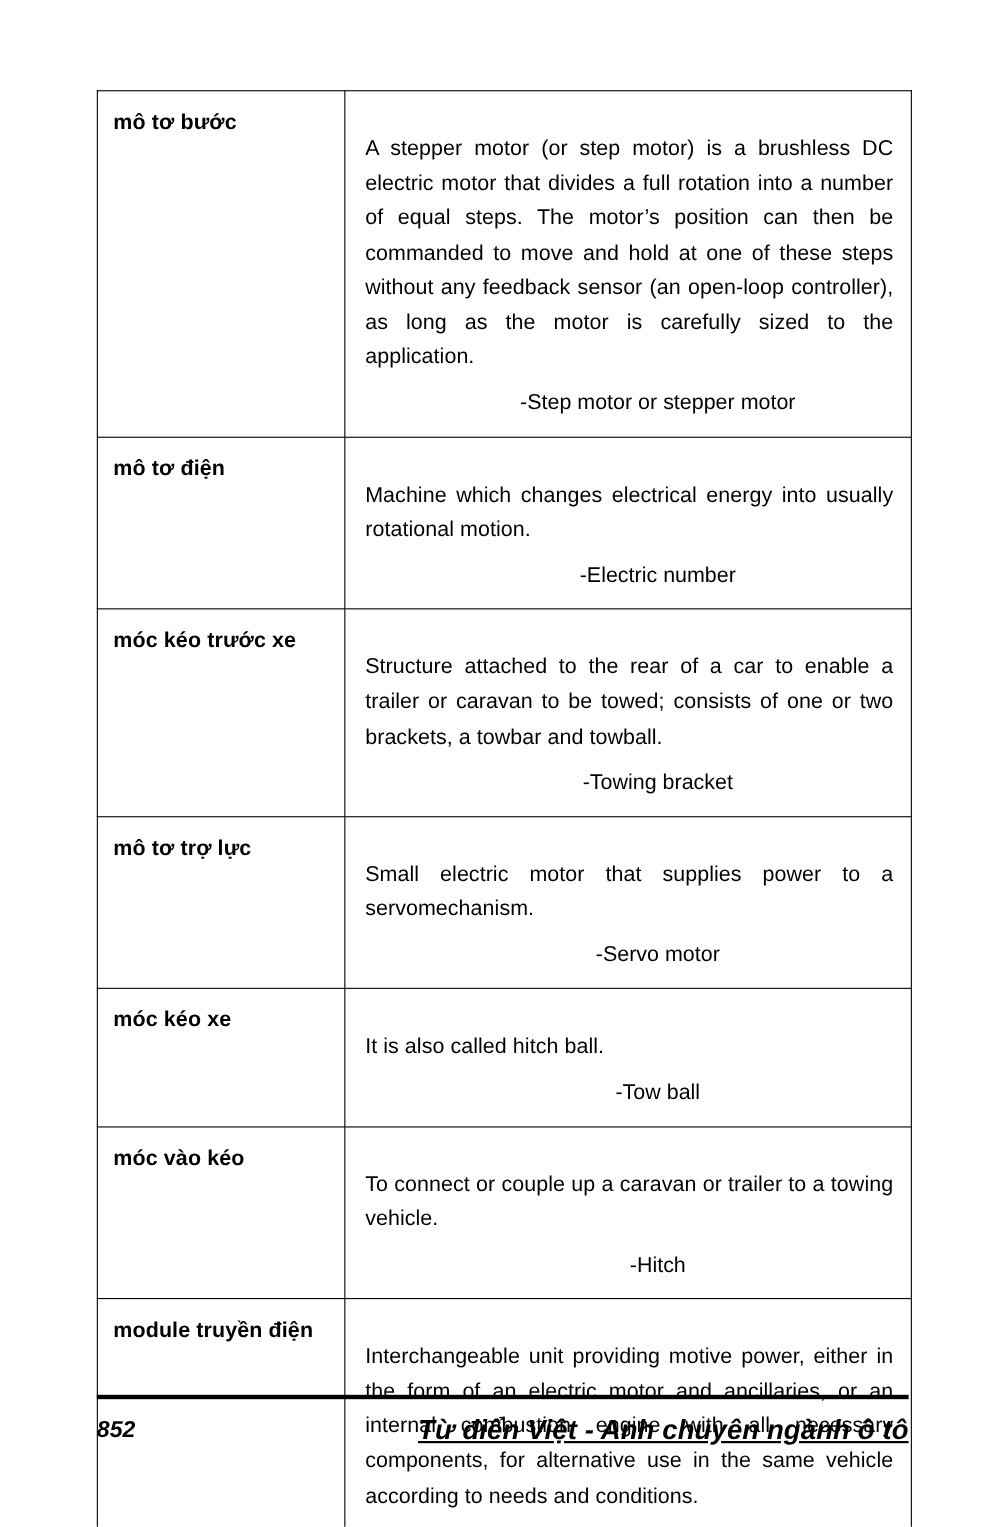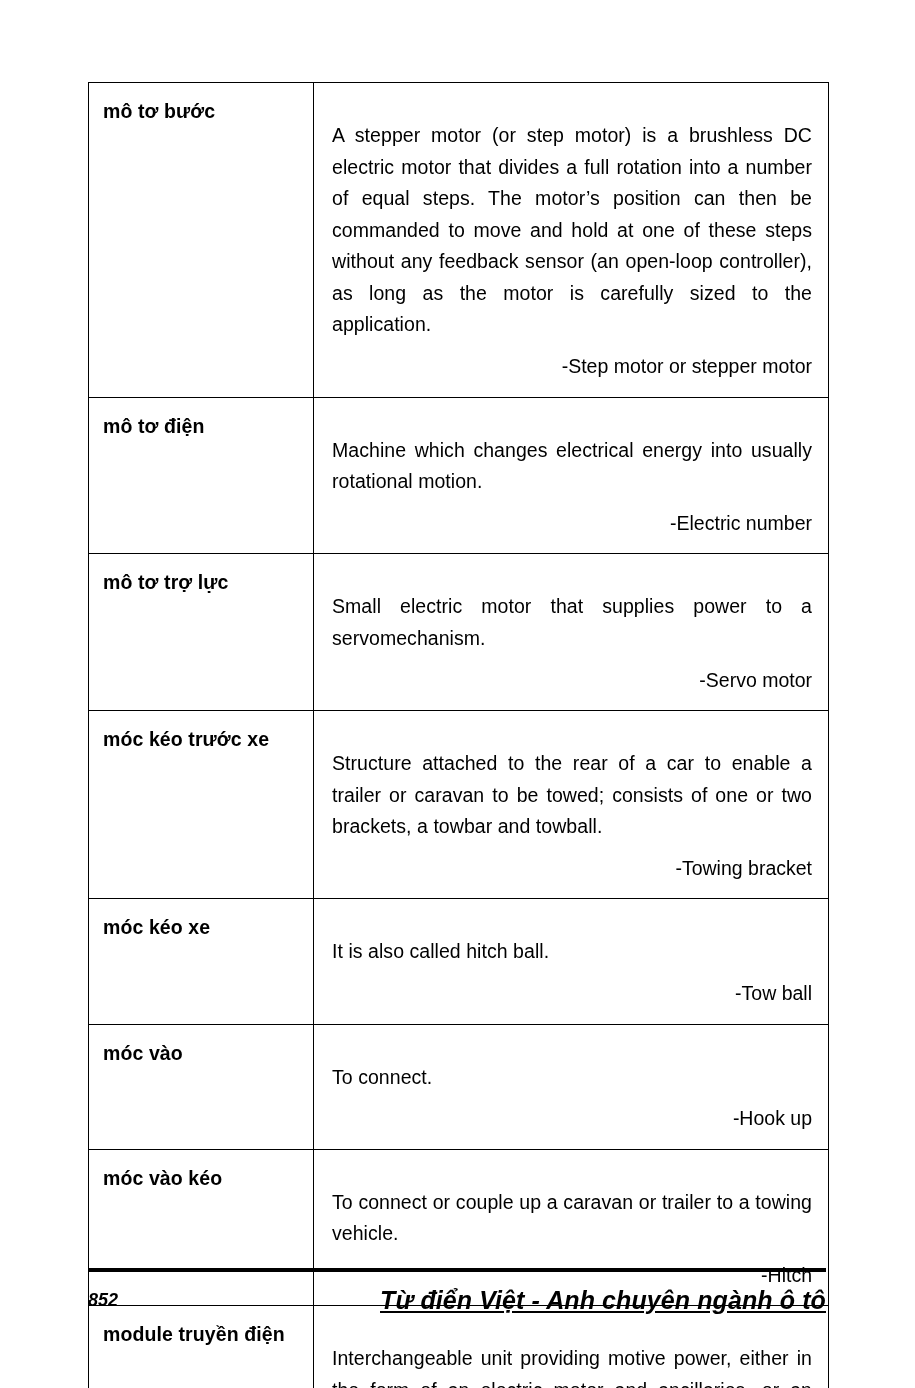--- a/index.html
+++ b/index.html
@@ -71,7 +71,7 @@
     line-height: 1.62;
     margin-top: 10px;
     padding-left: 52px;
-    text-align: right;
+    text-align: center;
   }
 
   

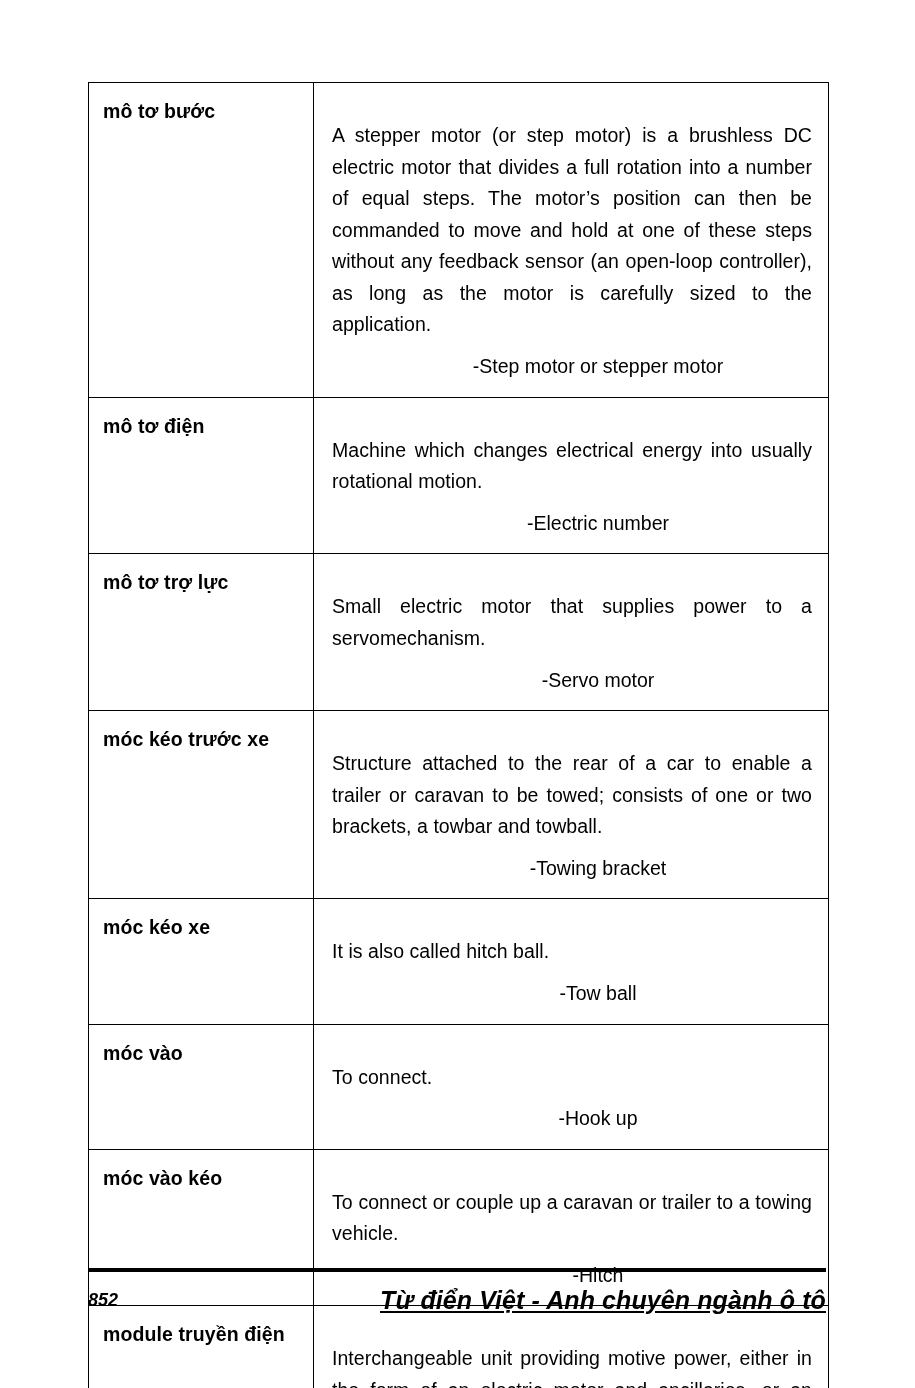--- a/index.html
+++ b/index.html
@@ -145,6 +145,20 @@
       <tr>
         <td class="col-term">
           <div class="term-cell">
+            <div class="term-text">móc kéo trước xe</div>
+          </div>
+        </td>
+        <td class="col-def">
+          <div class="def-cell">
+            <div class="def-body">Structure attached to the rear of a car to enable a trailer or caravan to be towed; consists of one or two brackets, a towbar and towball.</div>
+            <div class="def-gloss">-Towing bracket</div>
+          </div>
+        </td>
+      </tr>
+
+      <tr>
+        <td class="col-term">
+          <div class="term-cell">
             <div class="term-text">mô tơ trợ lực</div>
           </div>
         </td>
@@ -152,20 +166,6 @@
           <div class="def-cell">
             <div class="def-body">Small electric motor that supplies power to a servomechanism.</div>
             <div class="def-gloss">-Servo motor</div>
-          </div>
-        </td>
-      </tr>
-
-      <tr>
-        <td class="col-term">
-          <div class="term-cell">
-            <div class="term-text">móc kéo trước xe</div>
-          </div>
-        </td>
-        <td class="col-def">
-          <div class="def-cell">
-            <div class="def-body">Structure attached to the rear of a car to enable a trailer or caravan to be towed; consists of one or two brackets, a towbar and towball.</div>
-            <div class="def-gloss">-Towing bracket</div>
           </div>
         </td>
       </tr>

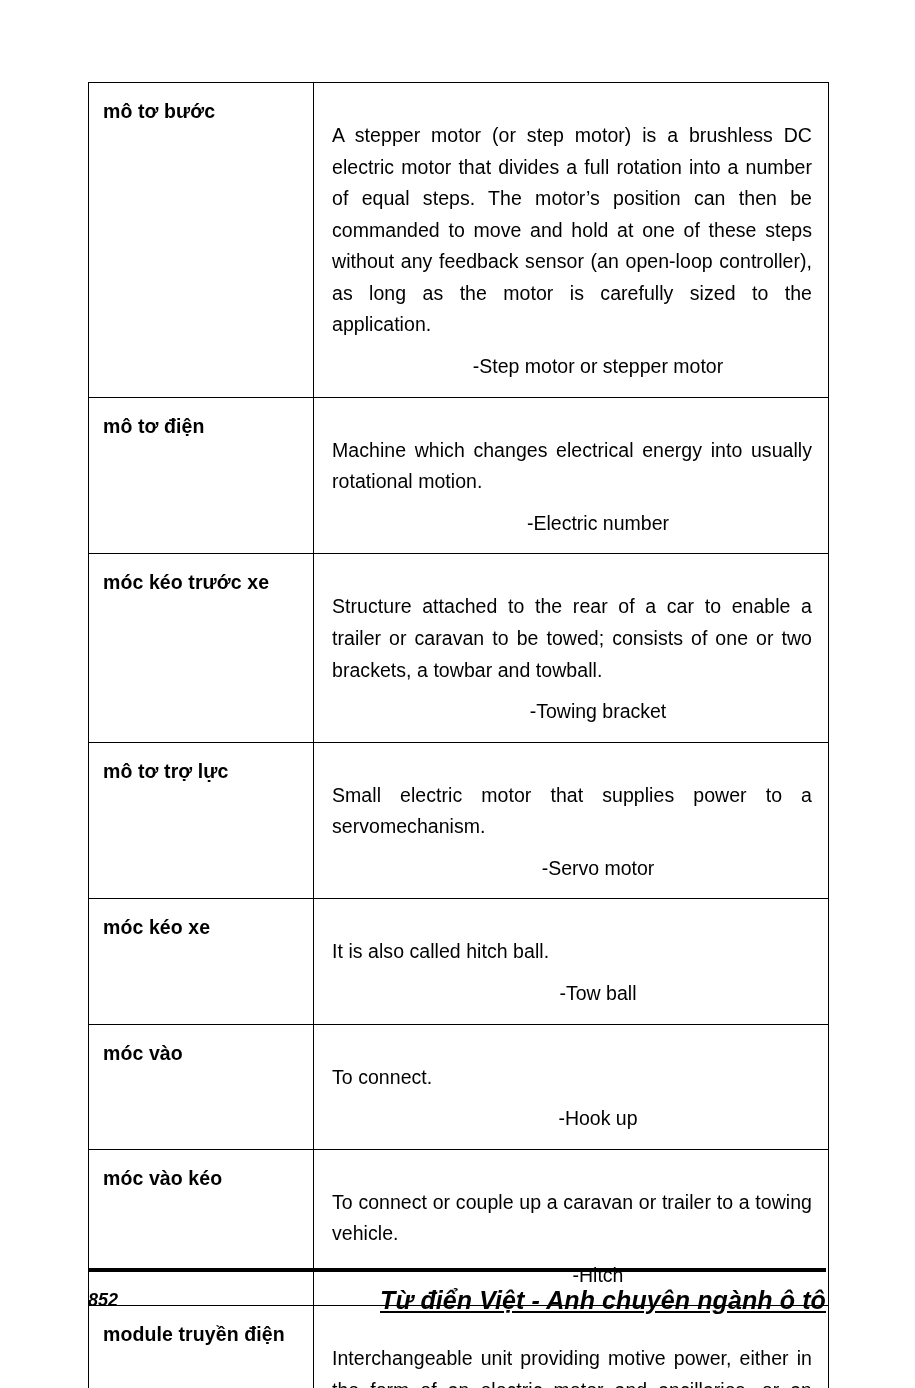--- a/index.html
+++ b/index.html
@@ -184,19 +184,6 @@
         </td>
       </tr>
 
-      <tr>
-        <td class="col-term">
-          <div class="term-cell">
-            <div class="term-text">móc vào</div>
-          </div>
-        </td>
-        <td class="col-def">
-          <div class="def-cell">
-            <div class="def-body">To connect.</div>
-            <div class="def-gloss">-Hook up</div>
-          </div>
-        </td>
-      </tr>
 
       <tr>
         <td class="col-term">

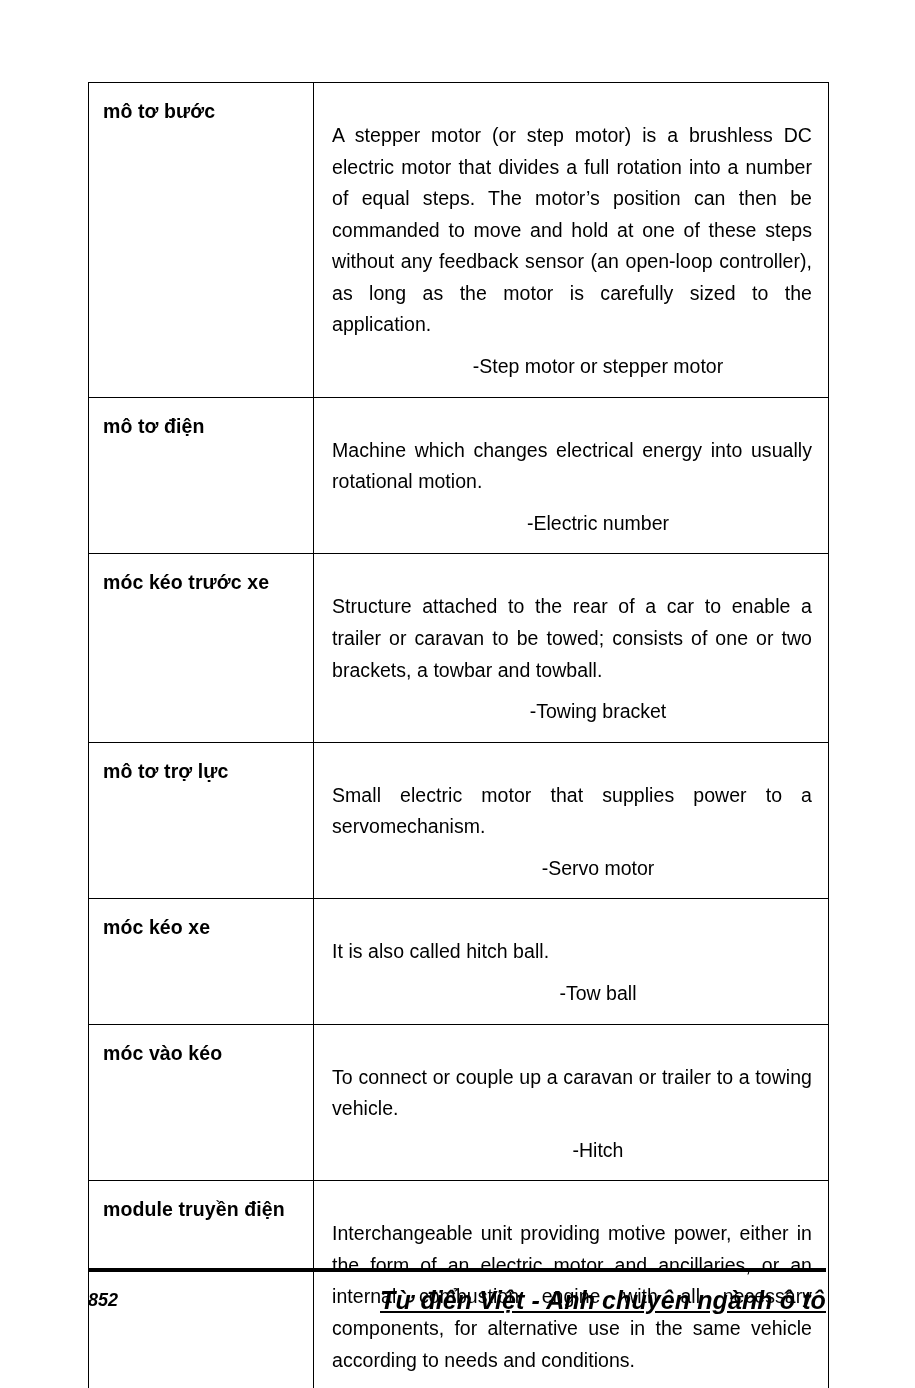--- a/index.html
+++ b/index.html
@@ -94,7 +94,7 @@
     justify-content: space-between;
   }
   .footer-page {
-    font-size: 18px;
+    font-size: 21px;
     font-weight: bold;
     font-style: italic;
   }

